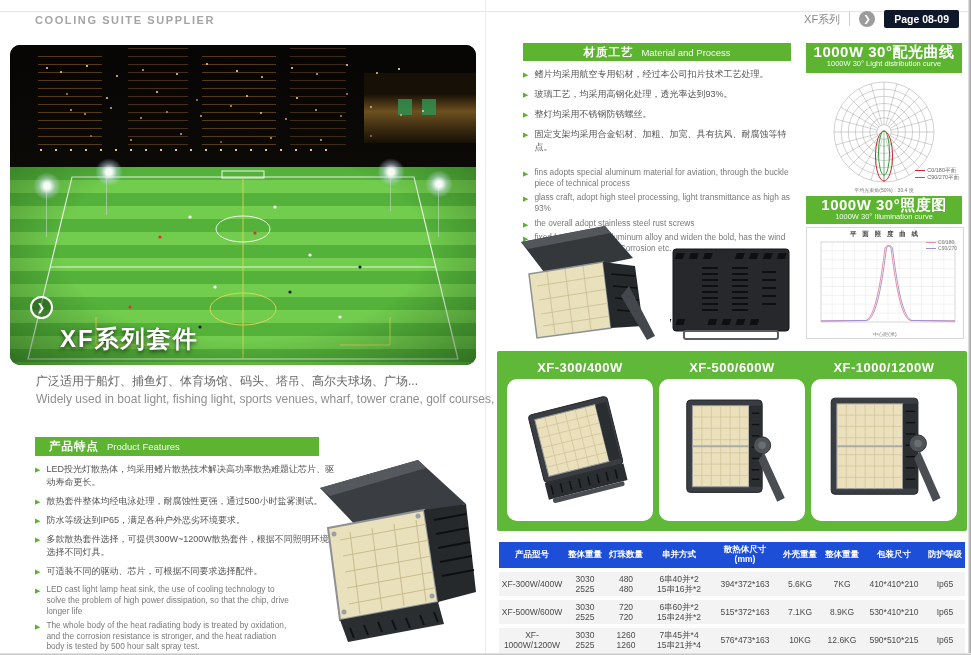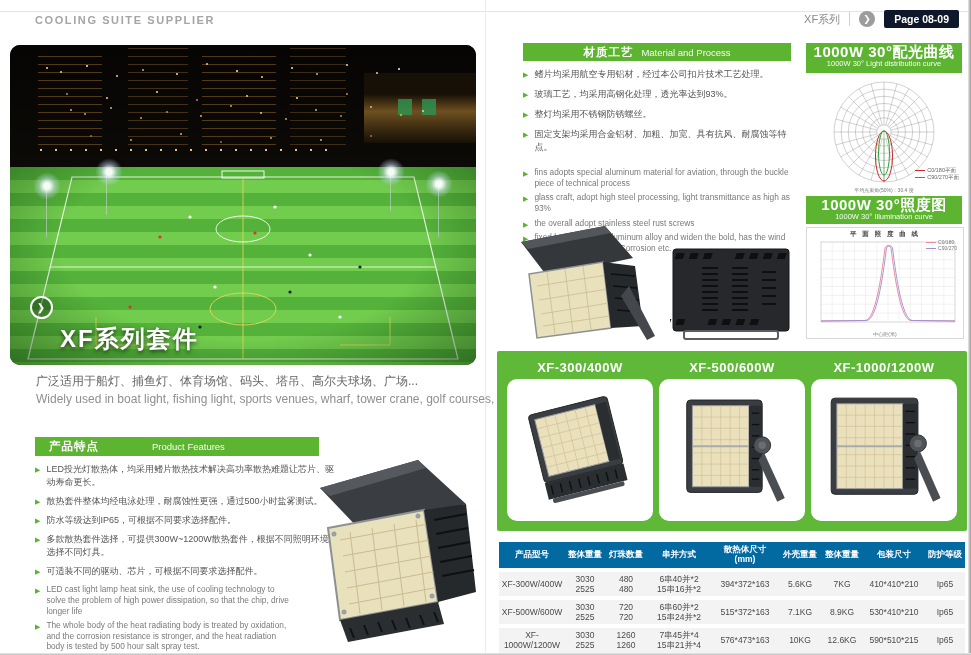--- a/index.html
+++ b/index.html
@@ -55,7 +55,7 @@
   .gbar{background:#5cb431;color:#fff;display:flex;align-items:center;}
   .gbar .cn{font-weight:bold;font-size:11.5px;letter-spacing:1px;}
   .gbar .en{font-size:9.5px;opacity:.95;margin-left:8px;}
-  .features-bar{left:35px;top:437px;width:270px;height:19px;padding-left:14px;gap:45px;}
+  .features-bar{left:35px;top:437px;width:270px;height:19px;padding-left:14px;}
   .process-bar{left:523px;top:43px;width:268px;height:18px;justify-content:center;}
   
   .blist{display:block;}

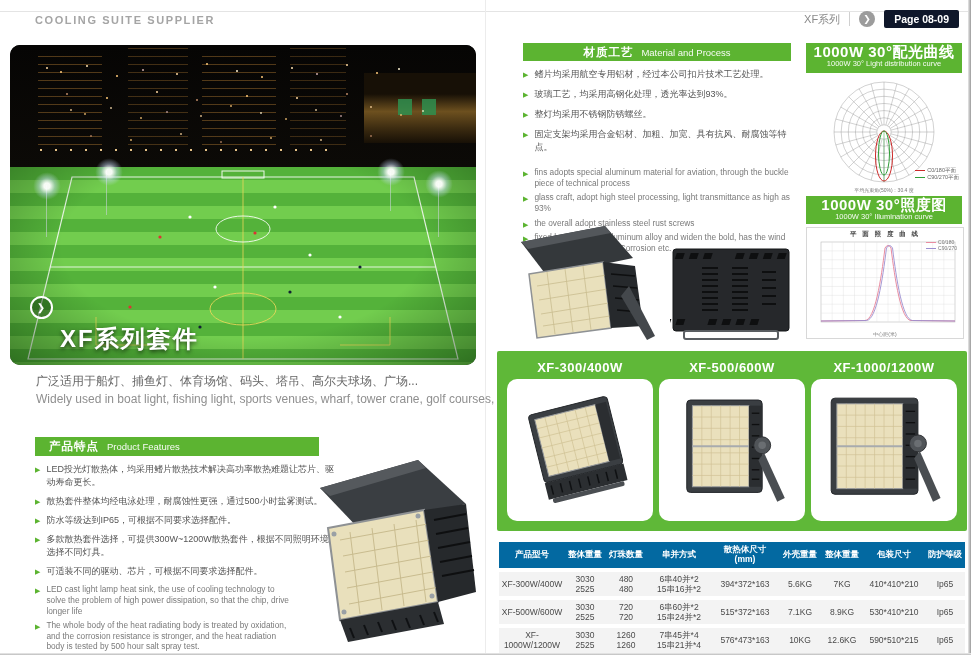--- a/index.html
+++ b/index.html
@@ -198,7 +198,7 @@
     </div>
   <div class="bullet cn">
       <span class="tri">▶</span>
-      <span>防水等级达到IP65，可根据不同要求选择配件。</span>
+      <span>防水等级达到IP65，满足各种户外恶劣环境要求。</span>
     </div>
   <div class="bullet cn">
       <span class="tri">▶</span>

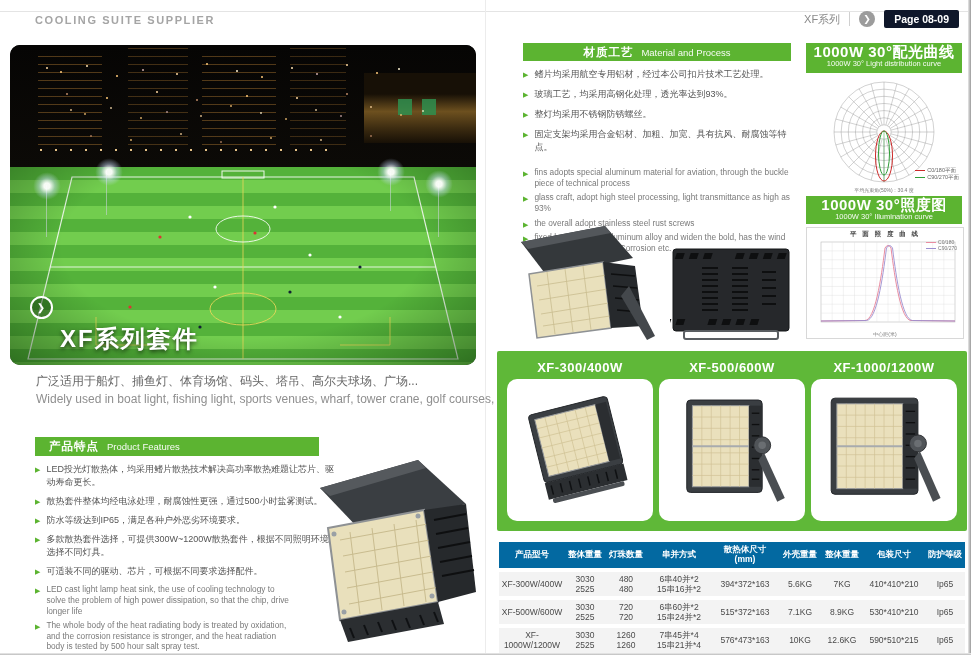--- a/index.html
+++ b/index.html
@@ -96,7 +96,7 @@
   
   .spec{left:499px;top:538px;width:466px;}
   table{border-collapse:separate;border-spacing:0 4px;width:466px;table-layout:fixed;}
-  th{background:#0369a1;color:#fff;font-size:8.5px;font-weight:bold;padding:3px 1px;line-height:1.15;}
+  th{background:#1d4ed8;color:#fff;font-size:8.5px;font-weight:bold;padding:3px 1px;line-height:1.15;}
   td{background:#f3f3f3;color:#4a4a4a;font-size:8.5px;text-align:center;padding:2px 1px;line-height:1.2;}
   .pre{white-space:pre-line;}
   svg{display:block;}

